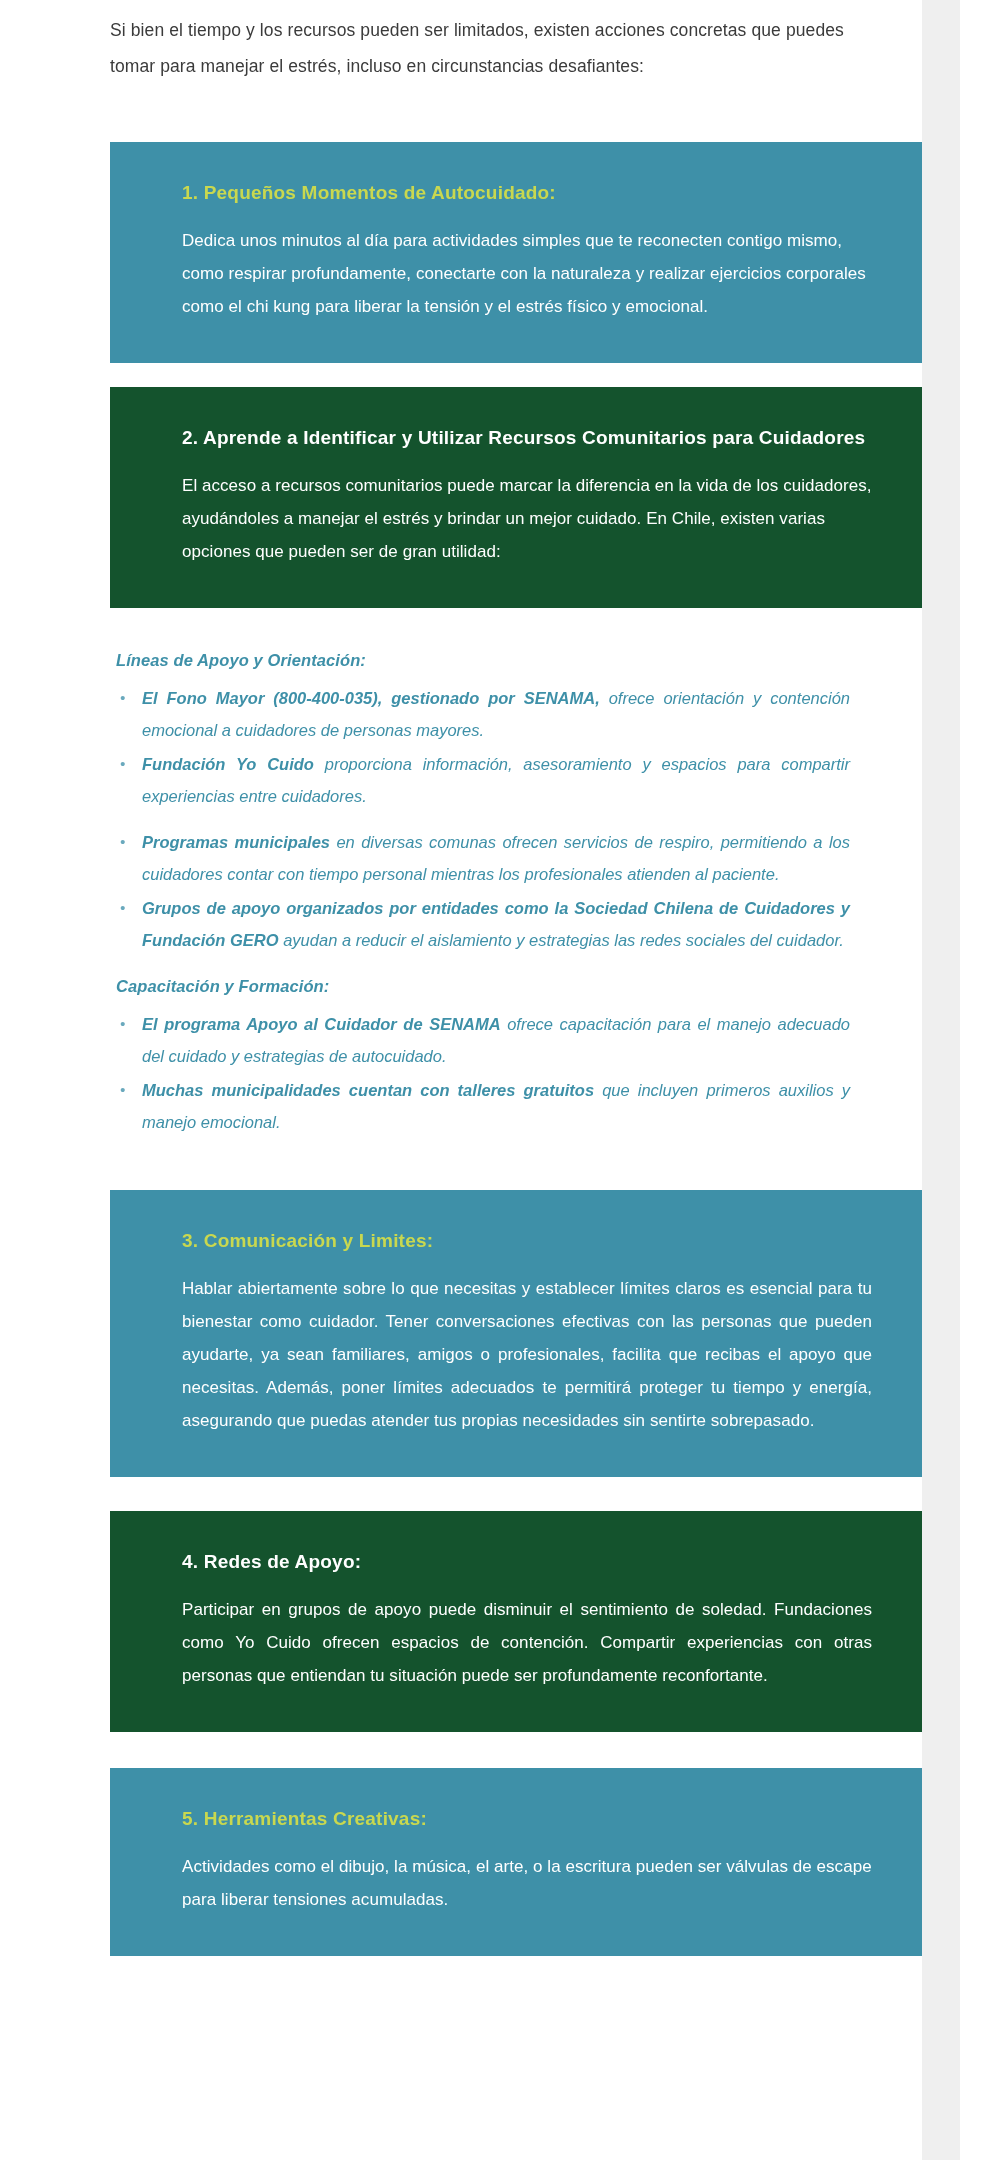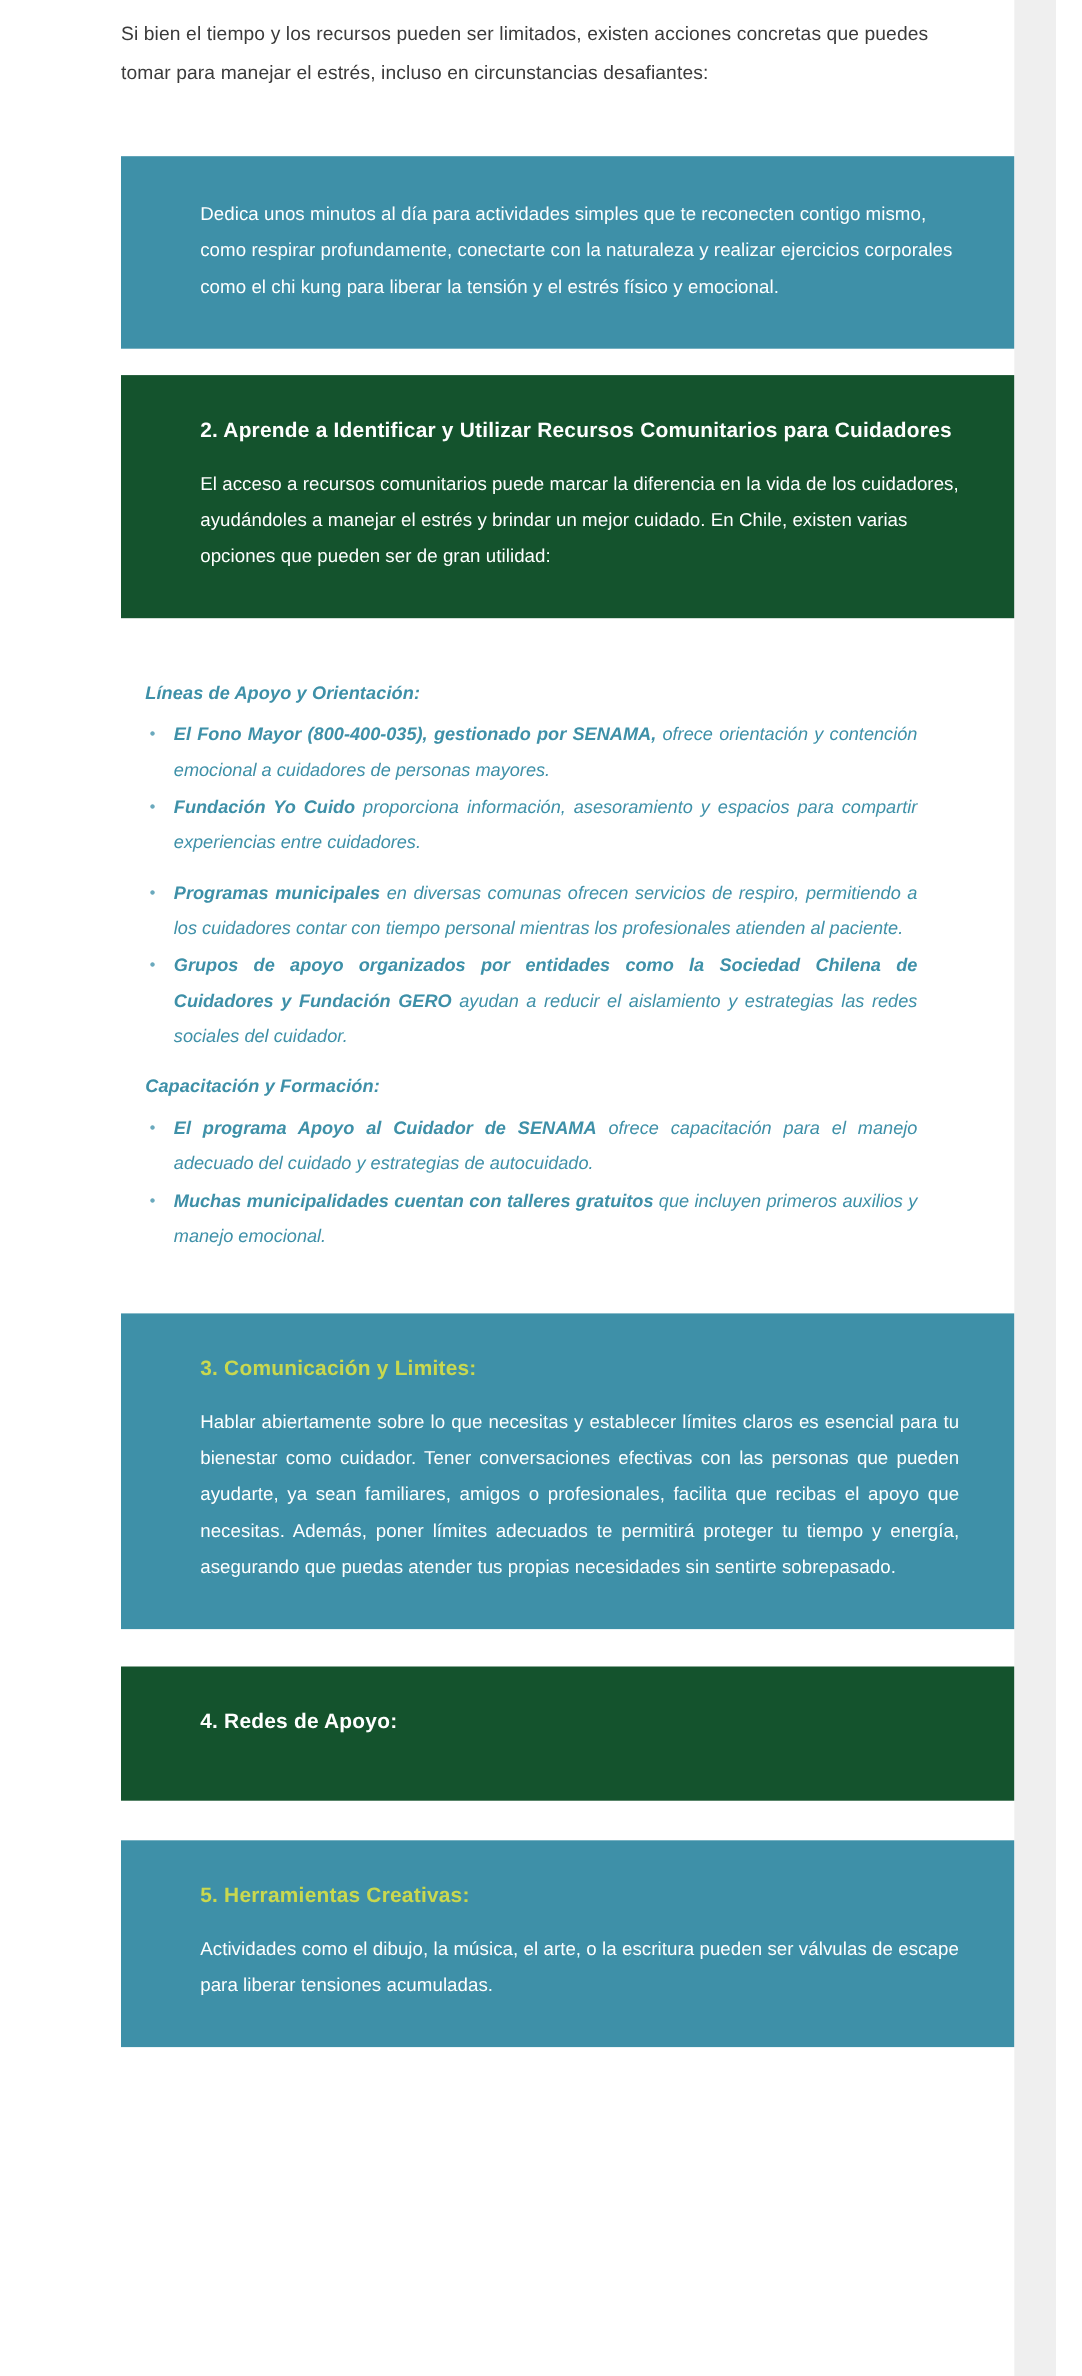--- a/index.html
+++ b/index.html
@@ -154,6 +154,7 @@
     <div class="sp-top"></div>
 
     <section class="block teal">
+      <h2 class="block-title">1. Pequeños Momentos de Autocuidado:</h2>
       <p class="block-body">Dedica unos minutos al día para actividades simples que te reconecten contigo mismo, como respirar profundamente, conectarte con la naturaleza y realizar ejercicios corporales como el chi kung para liberar la tensión y el estrés físico y emocional.</p>
     </section>
 

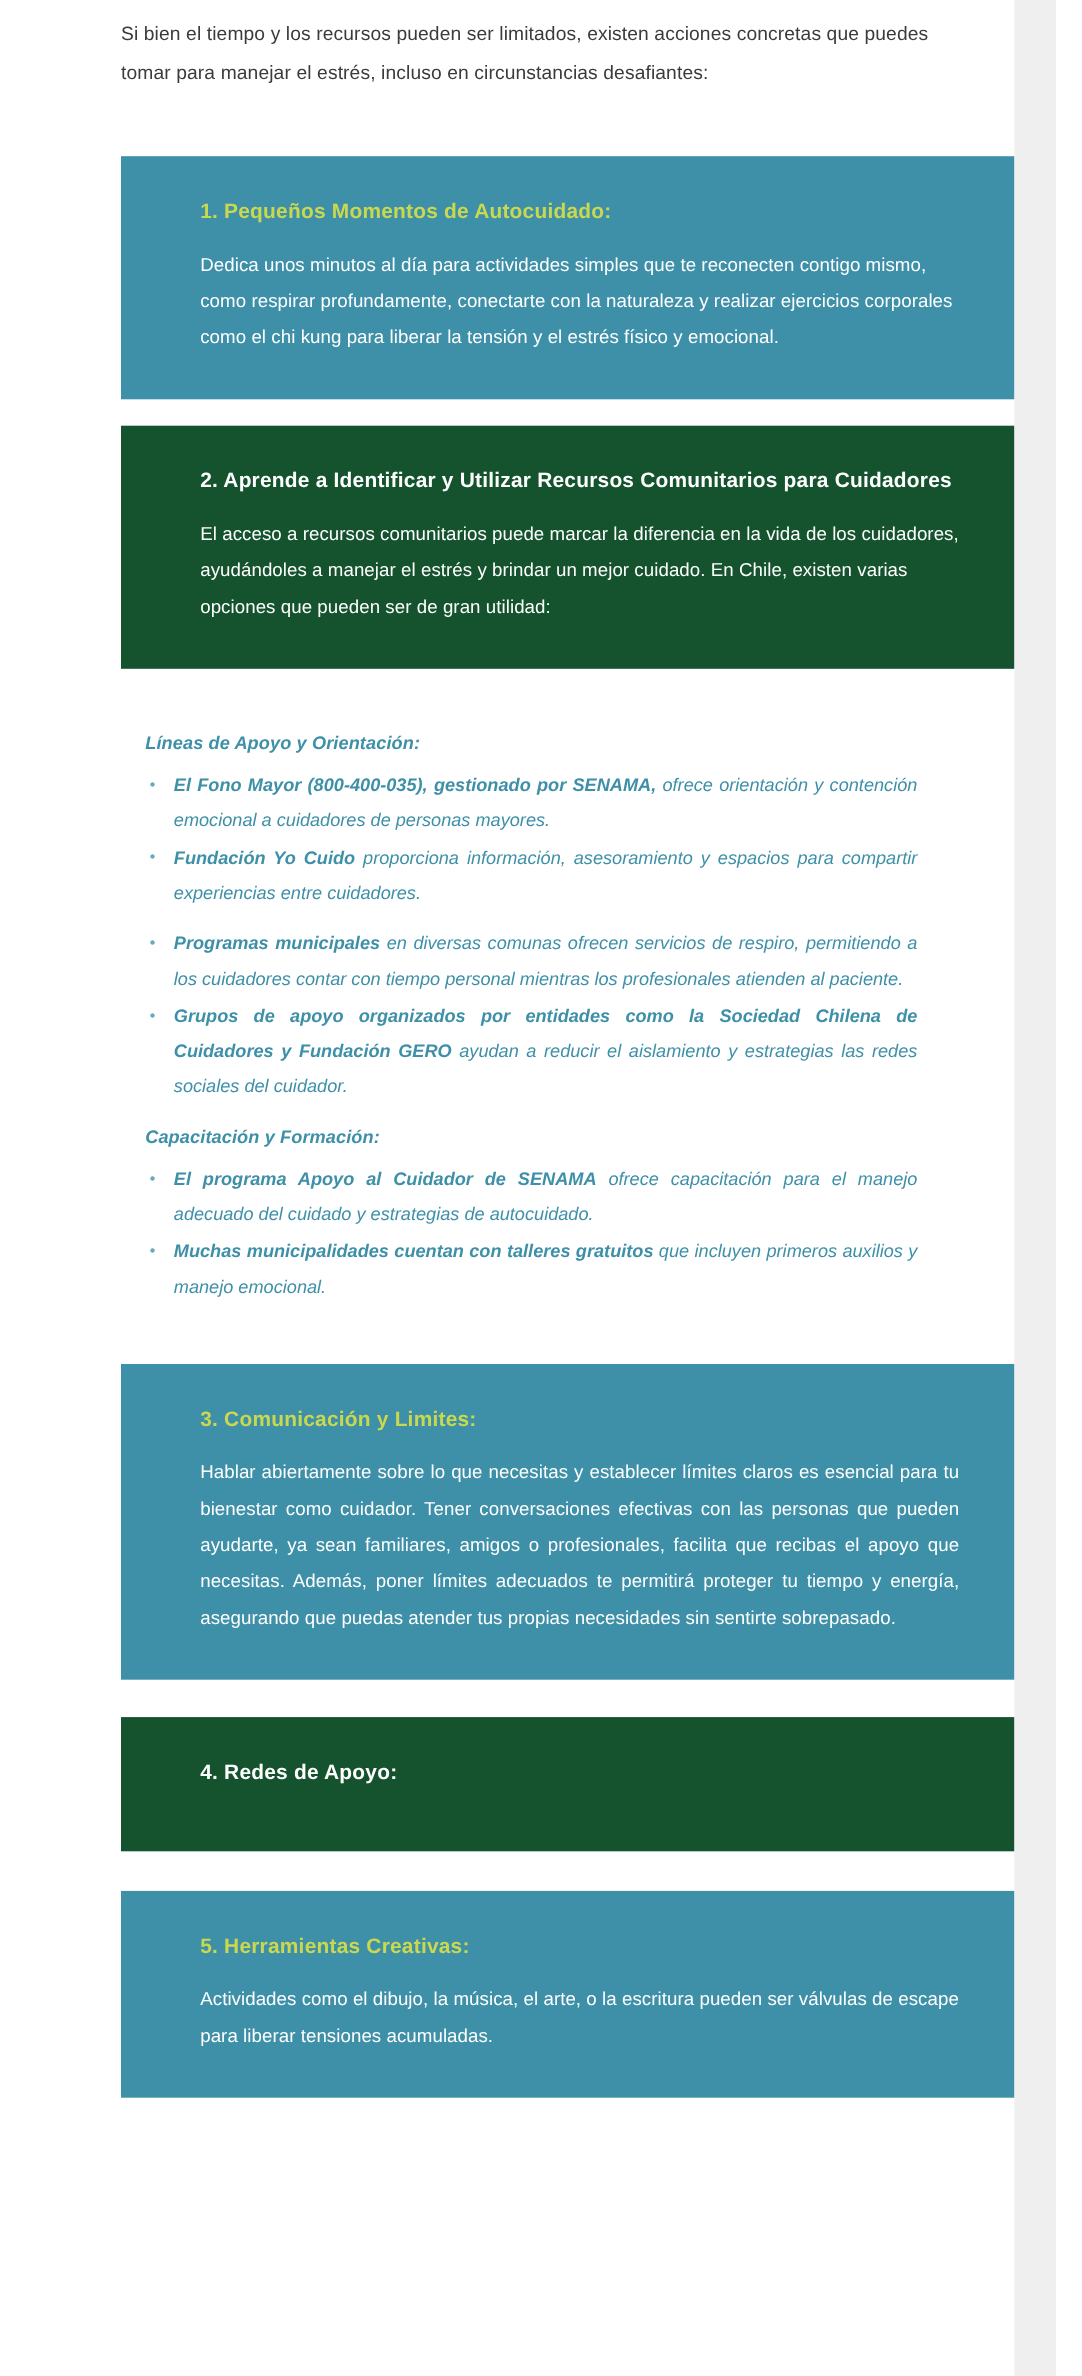--- a/index.html
+++ b/index.html
@@ -98,7 +98,7 @@
   
   .resources {
     padding: 0 110px 0 116px;
-    margin: 16px;
+    margin: 0;
   }
   .res-group { margin: 0 0 6px 0; }
   .res-heading {

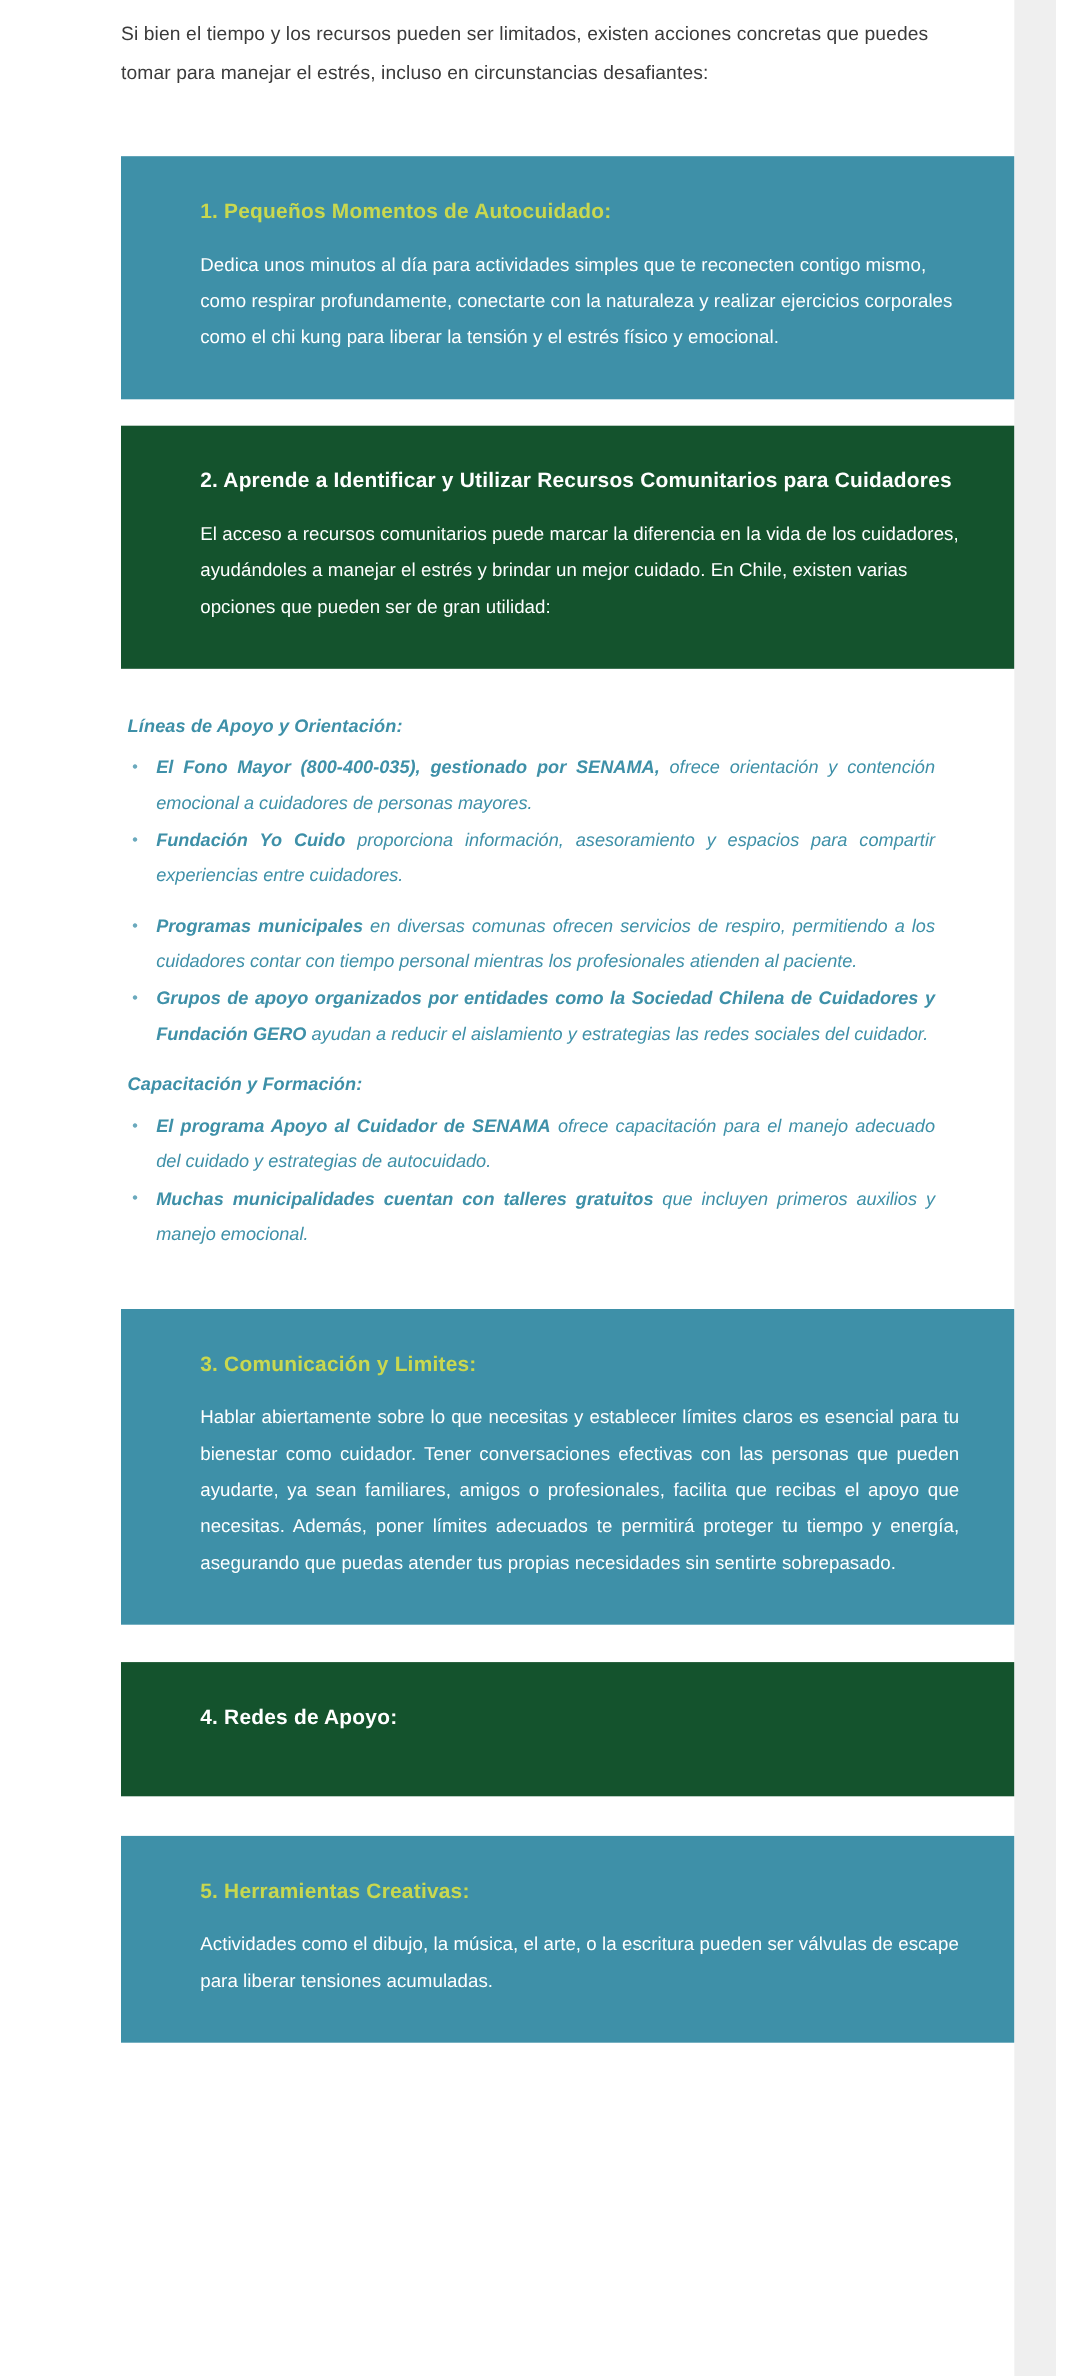--- a/index.html
+++ b/index.html
@@ -205,6 +205,7 @@
 
     <section class="block green">
       <h2 class="block-title">4. Redes de Apoyo:</h2>
+      <p class="block-body just">Participar en grupos de apoyo puede disminuir el sentimiento de soledad. Fundaciones como Yo Cuido ofrecen espacios de contención. Compartir experiencias con otras personas que entiendan tu situación puede ser profundamente reconfortante.</p>
     </section>
 
     <div class="sp-5"></div>

